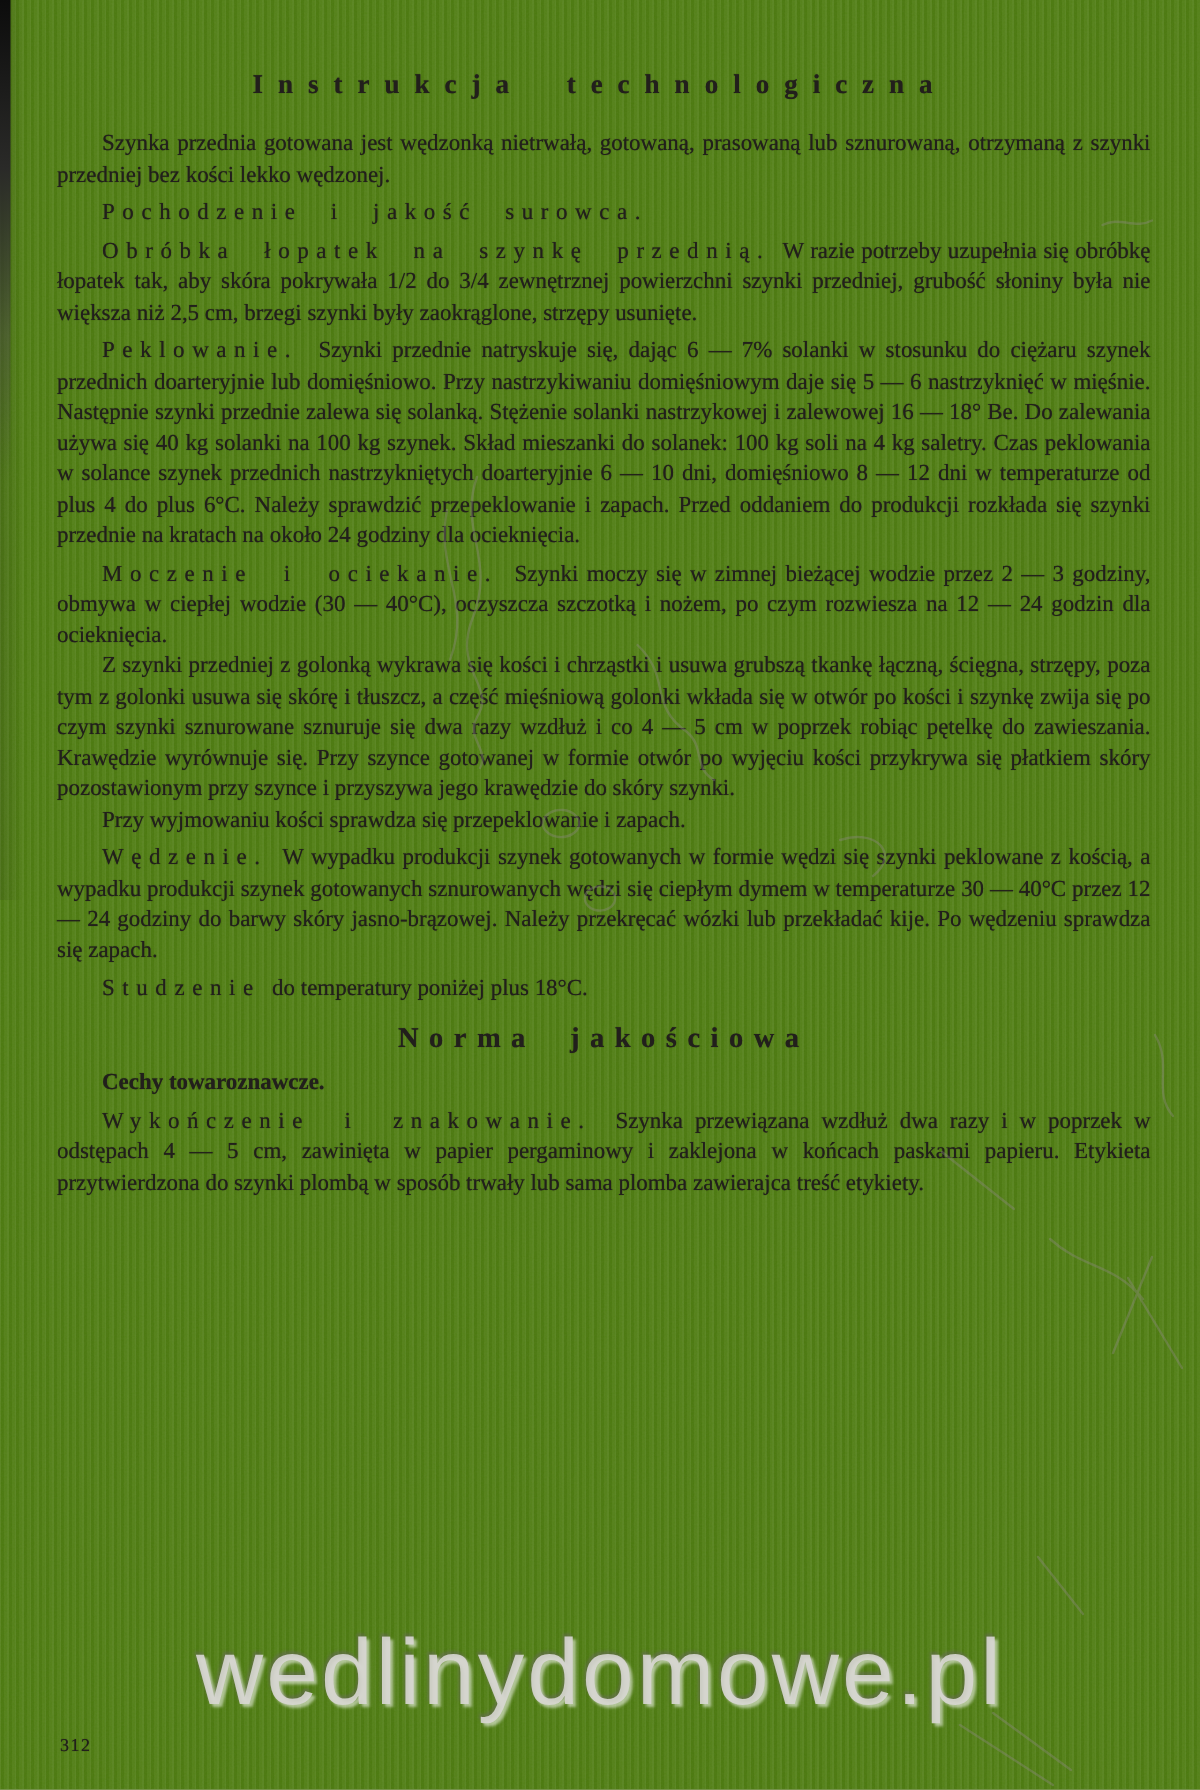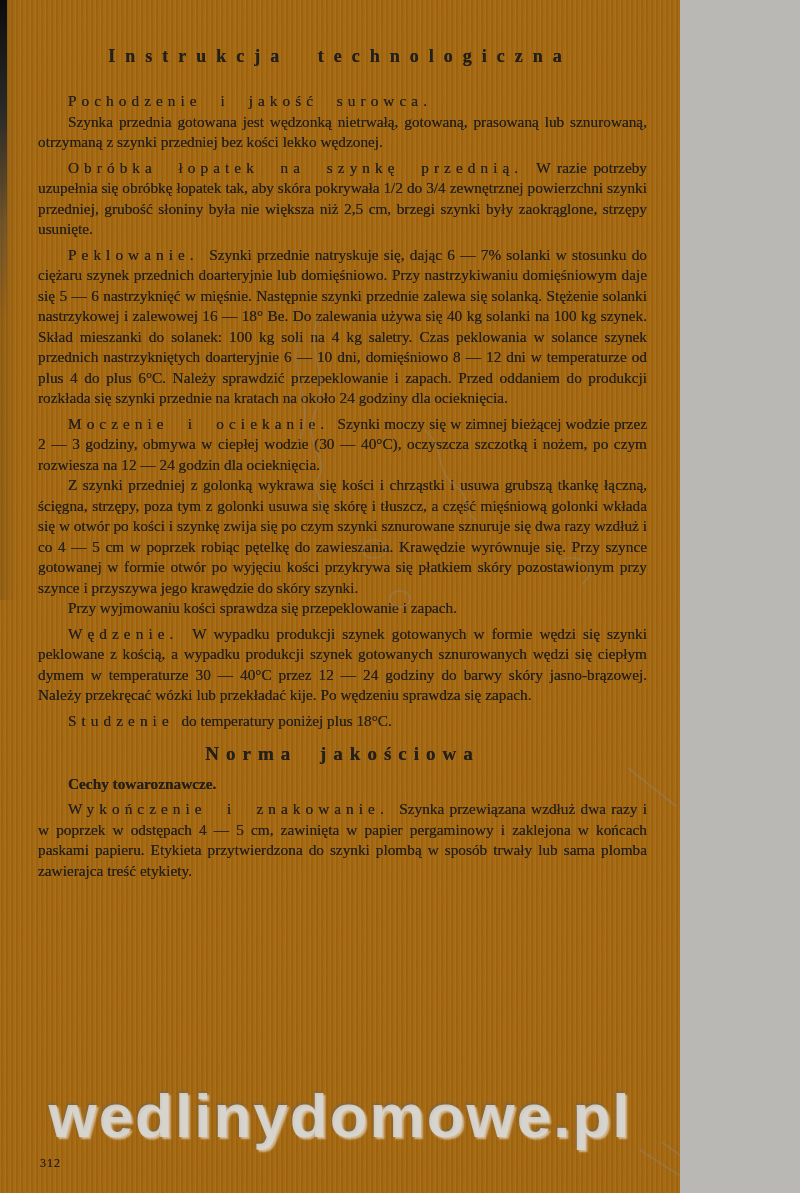--- a/index.html
+++ b/index.html
@@ -5,8 +5,8 @@
   html,body{margin:0;padding:0;}
   body{width:800px;height:1193px;overflow:hidden;background:#b9b8b4;}
   .page{
-    position:relative;width:680px;height:1193px;overflow:hidden;
-    background:#a16207;
+    position:relative;width:800px;height:1193px;overflow:hidden;
+    background:#4d7c0f;
     font-family:"Liberation Serif","DejaVu Serif",serif;
     color:#221f1c;
   }

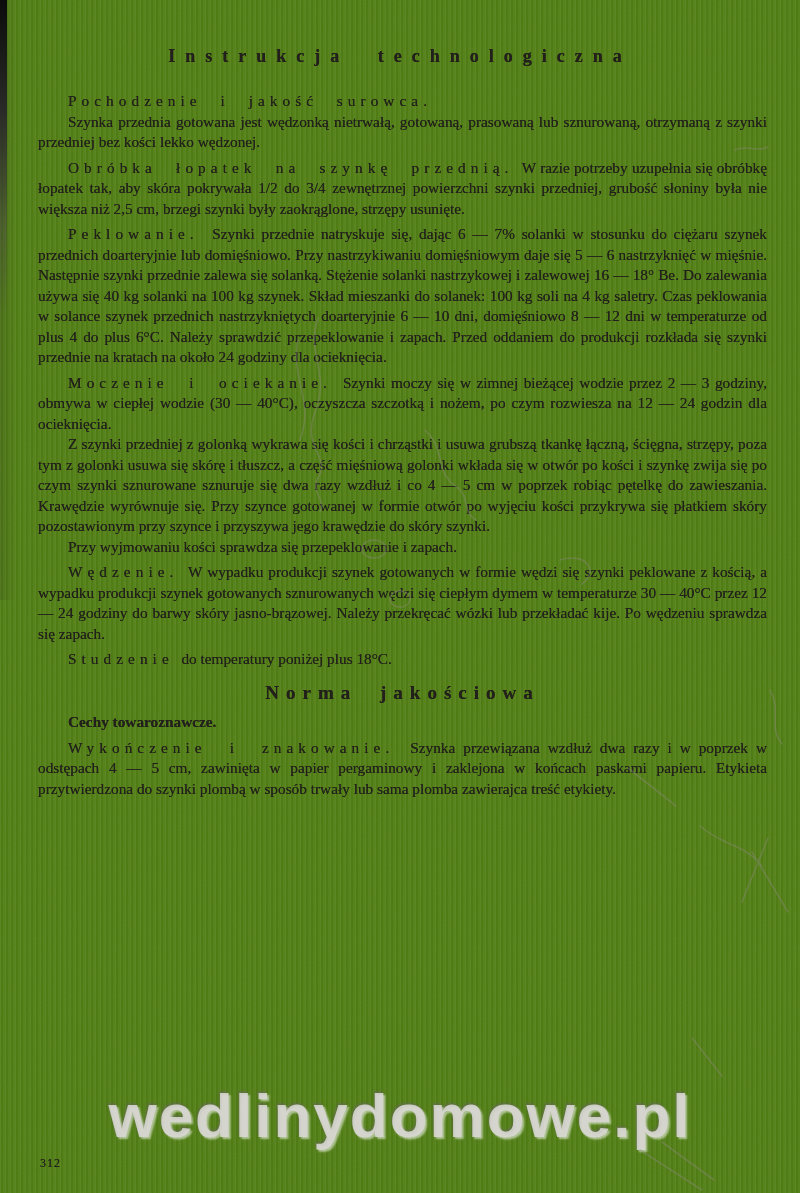--- a/index.html
+++ b/index.html
@@ -82,8 +82,8 @@
   <h1 class="doc-title">Instrukcja technologiczna</h1>
 
   <div class="doc-body">
+      <p class="para">Szynka przednia gotowana jest wędzonką nietrwałą, gotowaną, prasowaną lub sznurowaną, otrzymaną z szynki przedniej bez kości lekko wędzonej.</p>
       <p class="para has-spaced"><span class="spaced">Pochodzenie i jakość surowca.</span></p>
-      <p class="para">Szynka przednia gotowana jest wędzonką nietrwałą, gotowaną, prasowaną lub sznurowaną, otrzymaną z szynki przedniej bez kości lekko wędzonej.</p>
       <p class="para has-spaced"><span class="spaced">Obróbka łopatek na szynkę przednią.</span>&nbsp; W razie potrzeby uzupełnia się obróbkę łopatek tak, aby skóra pokrywała 1/2 do 3/4 zewnętrznej powierzchni szynki przedniej, grubość słoniny była nie większa niż 2,5 cm, brzegi szynki były zaokrąglone, strzępy usunięte.</p>
       <p class="para has-spaced"><span class="spaced">Peklowanie.</span>&nbsp; Szynki przednie natryskuje się, dając 6 — 7% solanki w stosunku do ciężaru szynek przednich doarteryjnie lub domięśniowo. Przy nastrzykiwaniu domięśniowym daje się 5 — 6 nastrzyknięć w mięśnie. Następnie szynki przednie zalewa się solanką. Stężenie solanki nastrzykowej i zalewowej 16 — 18° Be. Do zalewania używa się 40 kg solanki na 100 kg szynek. Skład mieszanki do solanek: 100 kg soli na 4 kg saletry. Czas peklowania w solance szynek przednich nastrzykniętych doarteryjnie 6 — 10 dni, domięśniowo 8 — 12 dni w temperaturze od plus 4 do plus 6°C. Należy sprawdzić przepeklowanie i zapach. Przed oddaniem do produkcji rozkłada się szynki przednie na kratach na około 24 godziny dla ocieknięcia.</p>
       <p class="para has-spaced"><span class="spaced">Moczenie i ociekanie.</span>&nbsp; Szynki moczy się w zimnej bieżącej wodzie przez 2 — 3 godziny, obmywa w ciepłej wodzie (30 — 40°C), oczyszcza szczotką i nożem, po czym rozwiesza na 12 — 24 godzin dla ocieknięcia.</p>

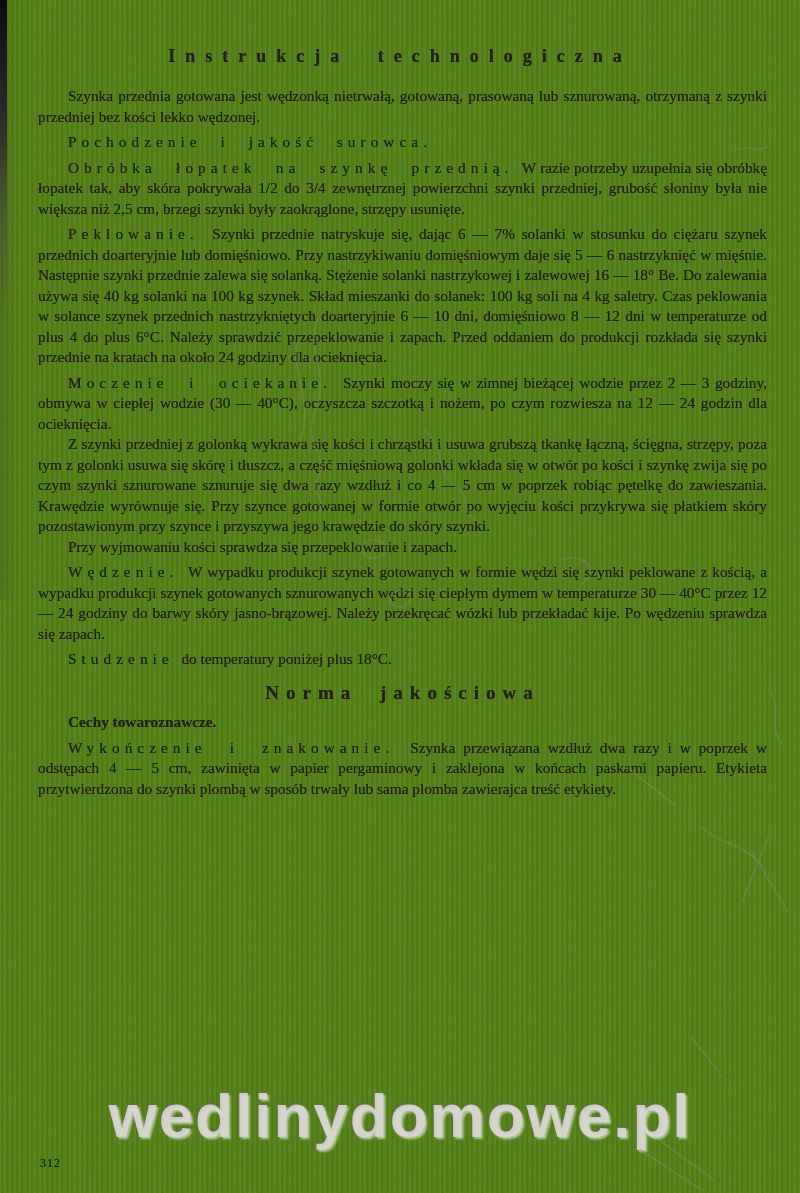--- a/index.html
+++ b/index.html
@@ -51,7 +51,7 @@
   .watermark{
     position:absolute;left:50%;transform:translateX(-50%);bottom:42px;z-index:2;
     font-family:"Liberation Sans","DejaVu Sans",sans-serif;
-    font-size:62px;font-weight:bold;letter-spacing:2px;white-space:nowrap;
+    font-size:62px;font-weight:normal;letter-spacing:2px;white-space:nowrap;
     color:rgba(216,215,211,0.9);
     text-shadow:2px 2px 2px rgba(255,255,255,0.55), -1px -2px 2px rgba(105,102,97,0.5);
   }

